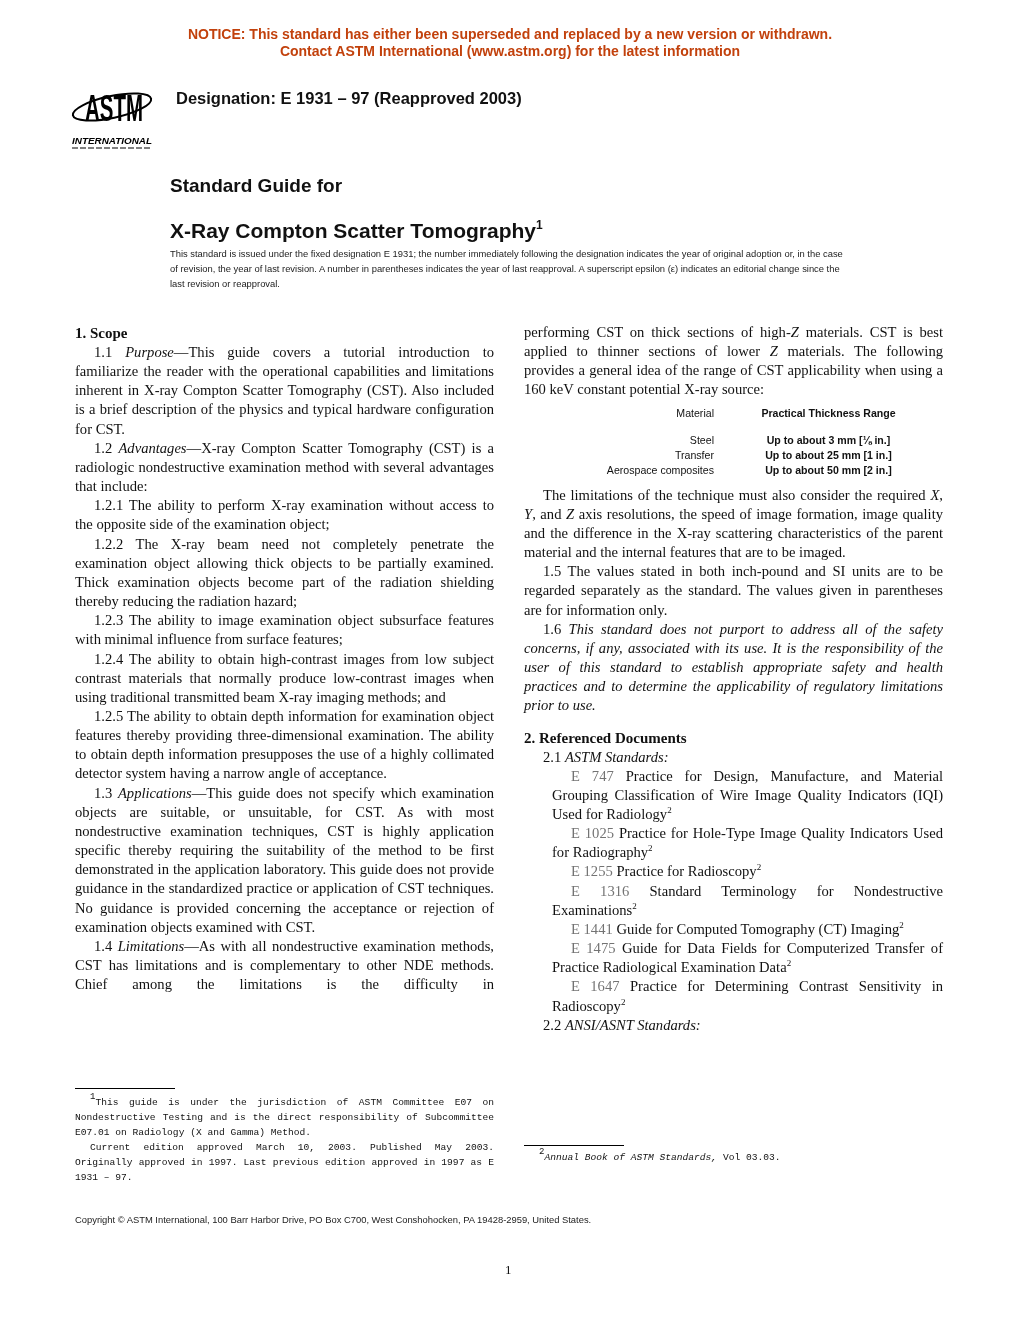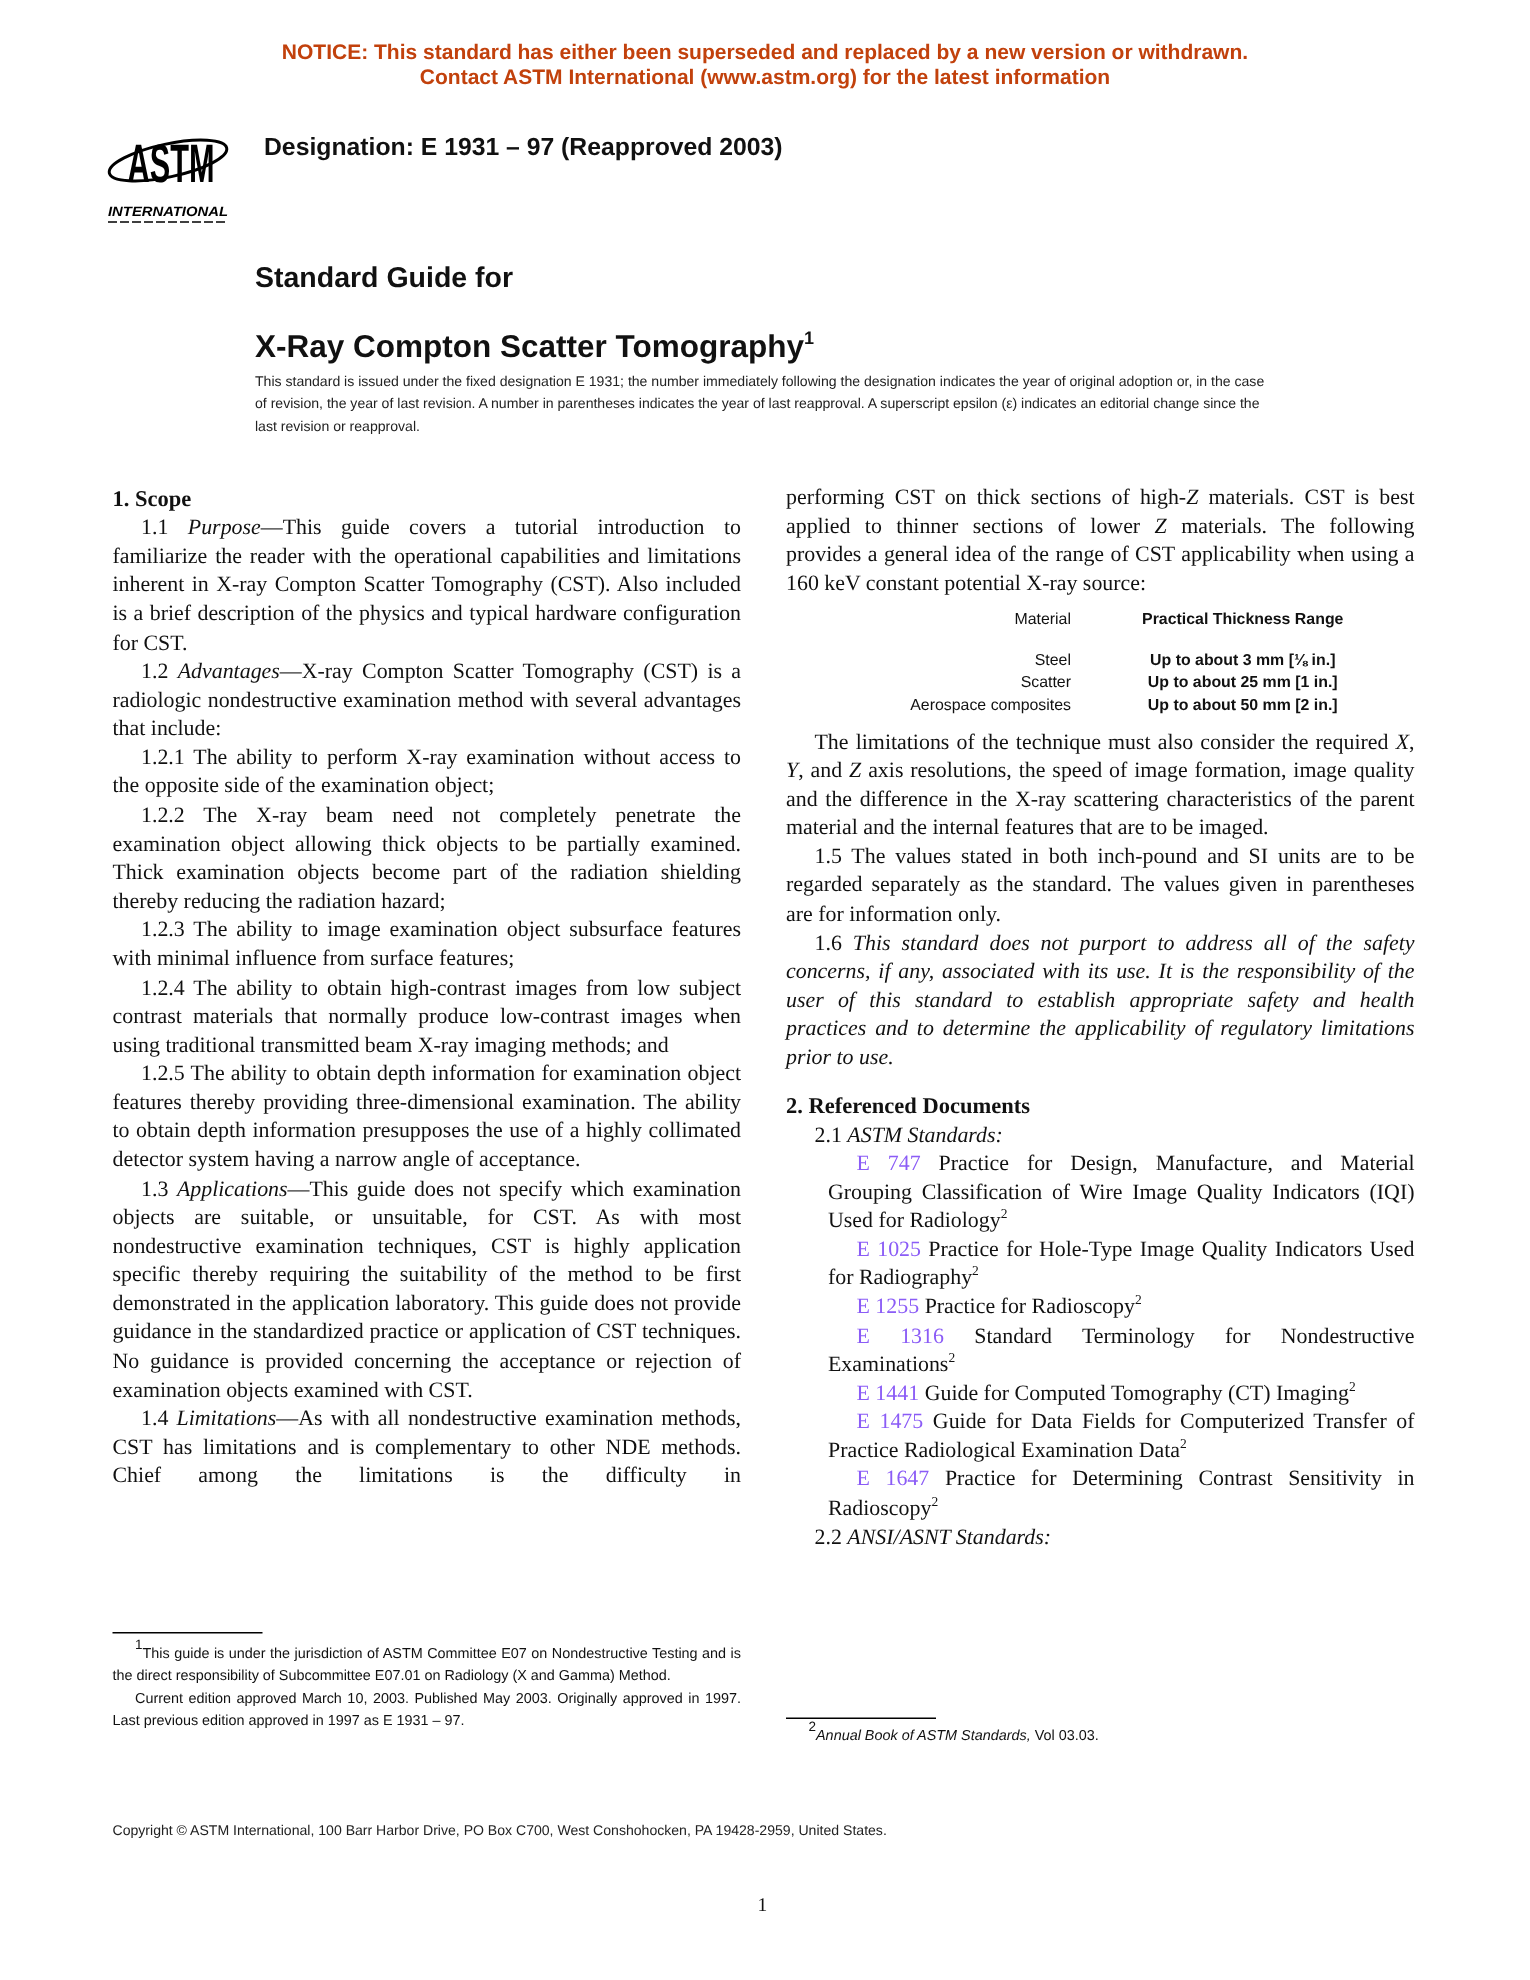--- a/index.html
+++ b/index.html
@@ -89,7 +89,7 @@
       <div class="c2">Up to about 3 mm [⅛ in.]</div>
     </div>
     <div class="row">
-      <div class="c1">Scatter</div>
+      <div class="c1">Transfer</div>
       <div class="c2">Up to about 25 mm [1 in.]</div>
     </div>
     <div class="row">

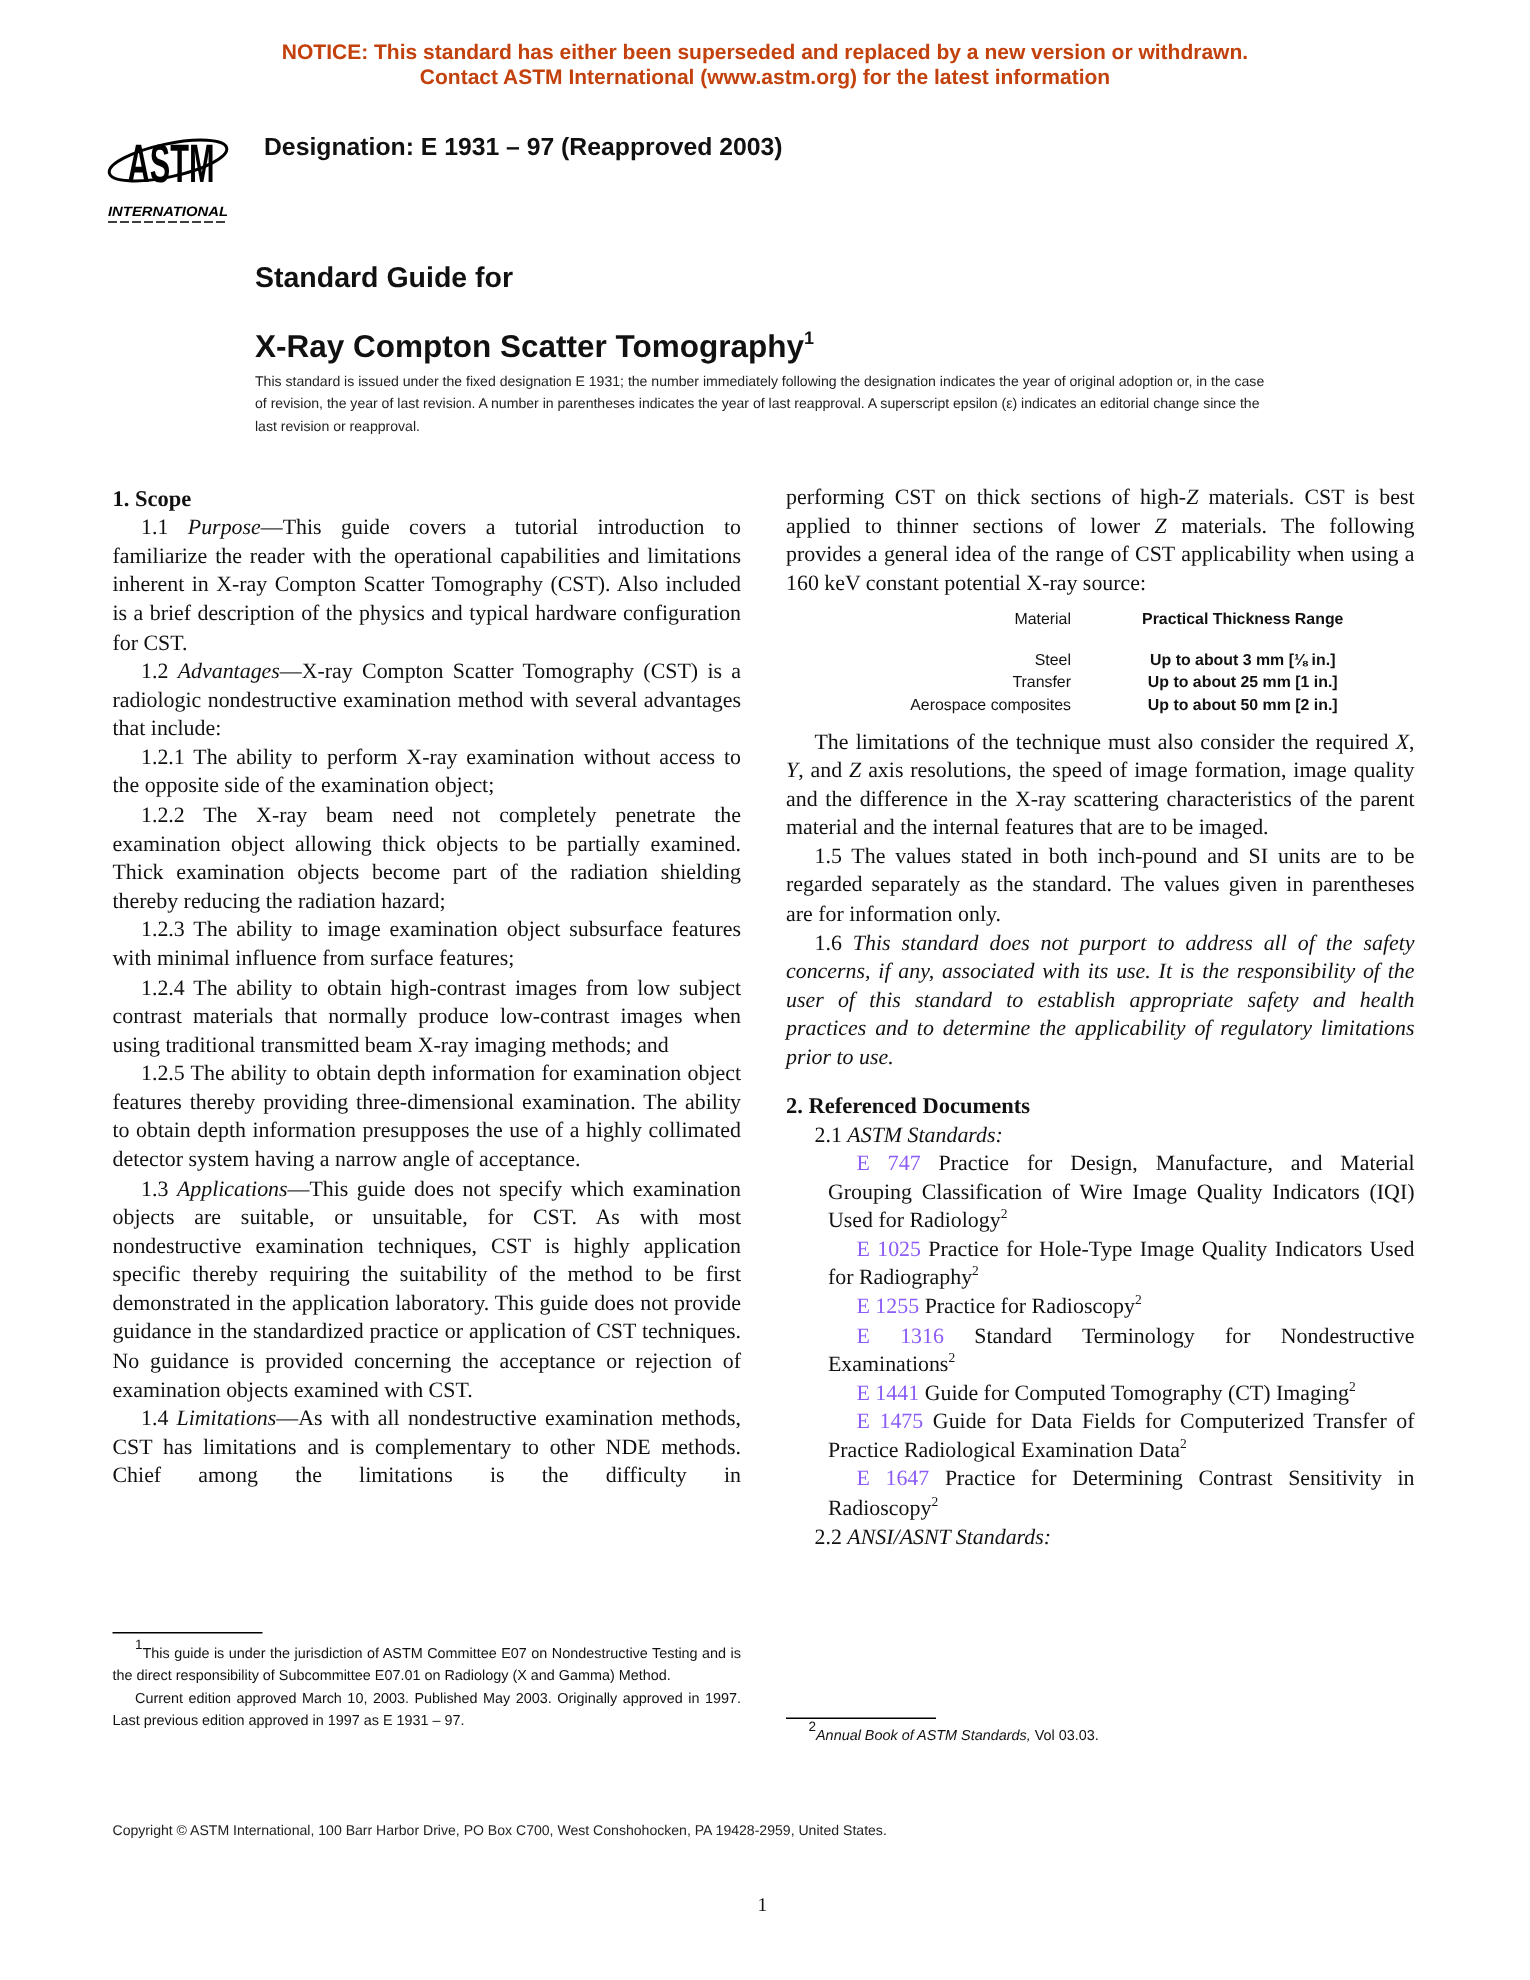--- a/index.html
+++ b/index.html
@@ -23,7 +23,7 @@
   .tbl .c1 { width: 190px; text-align: right; }
   .tbl .c2 { width: 229px; text-align: center; font-weight: bold; }
   .ref { margin: 0; padding-left: 28px; text-indent: -12px; }
-  .ref .code { color: #8b5cf6; }
+  .ref .code { color: #737373; }
   sup.fn { font-size: 9px; vertical-align: 6px; line-height: 0; }
   .fnrule { height: 1px; background: #000; width: 100px; }
   .footnote { font-family: Liberation Sans, sans-serif; font-size: 9.6px; line-height: 15px; text-align: justify; }

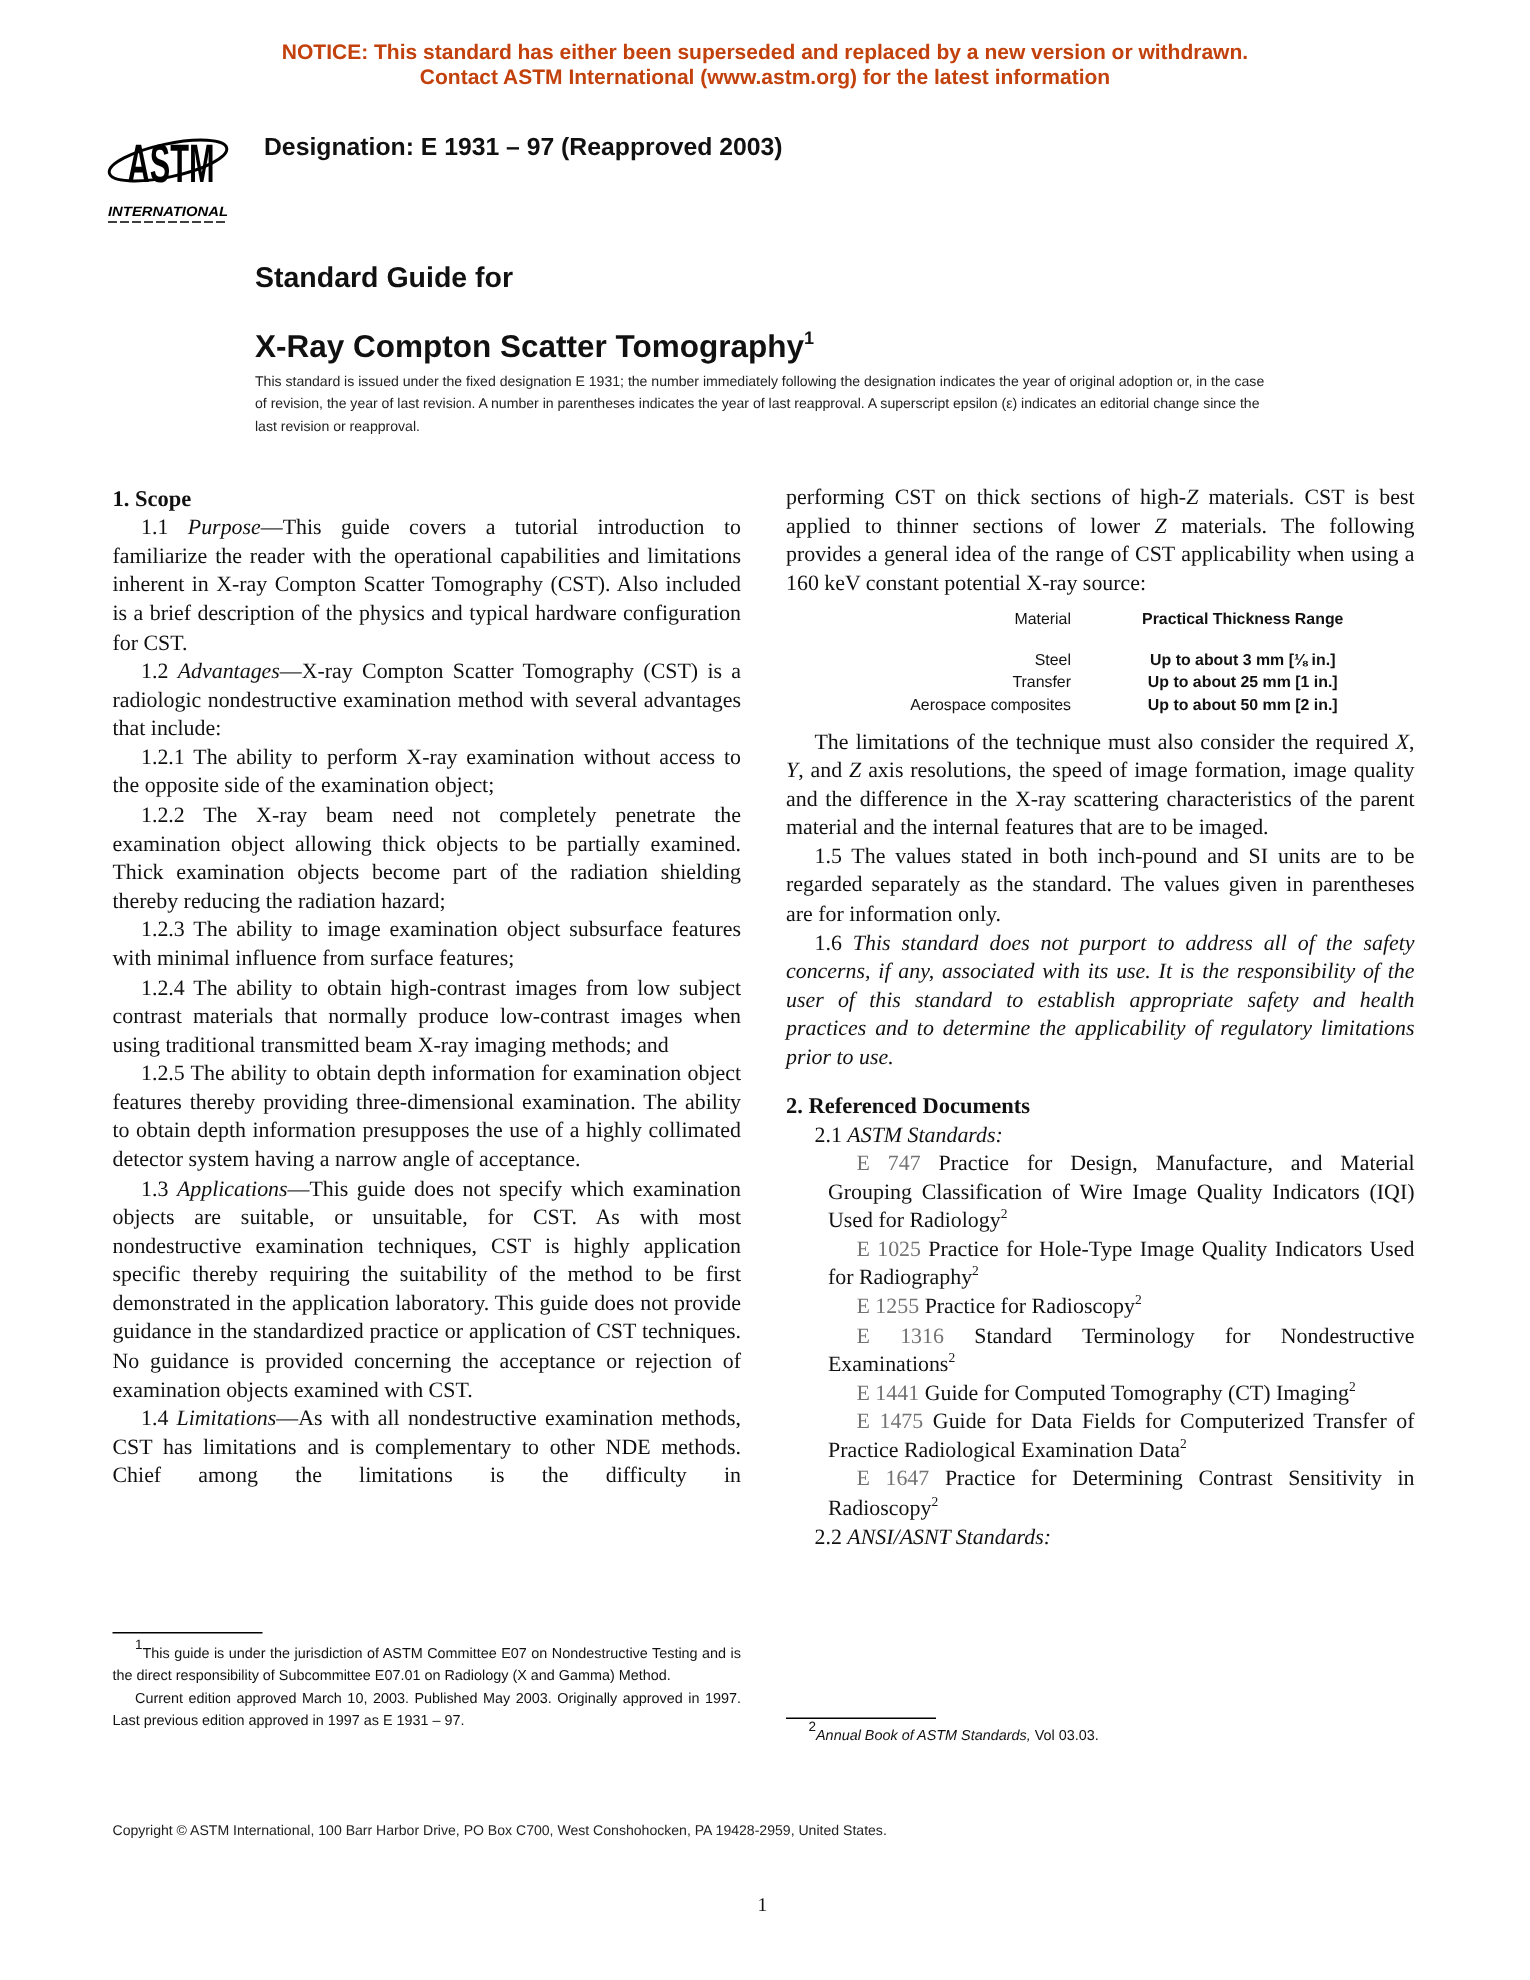--- a/index.html
+++ b/index.html
@@ -26,7 +26,7 @@
   .ref .code { color: #737373; }
   sup.fn { font-size: 9px; vertical-align: 6px; line-height: 0; }
   .fnrule { height: 1px; background: #000; width: 100px; }
-  .footnote { font-family: Liberation Sans, sans-serif; font-size: 9.6px; line-height: 15px; text-align: justify; }
+  .footnote { font-family: Liberation Mono, monospace; font-size: 9.6px; line-height: 15px; text-align: justify; }
   .footnote p { margin: 0; text-indent: 15px; }
   .fnL { left: 75px; top: 1088px; width: 419px; }
   .fnR { left: 524px; top: 1145px; width: 419px; }

